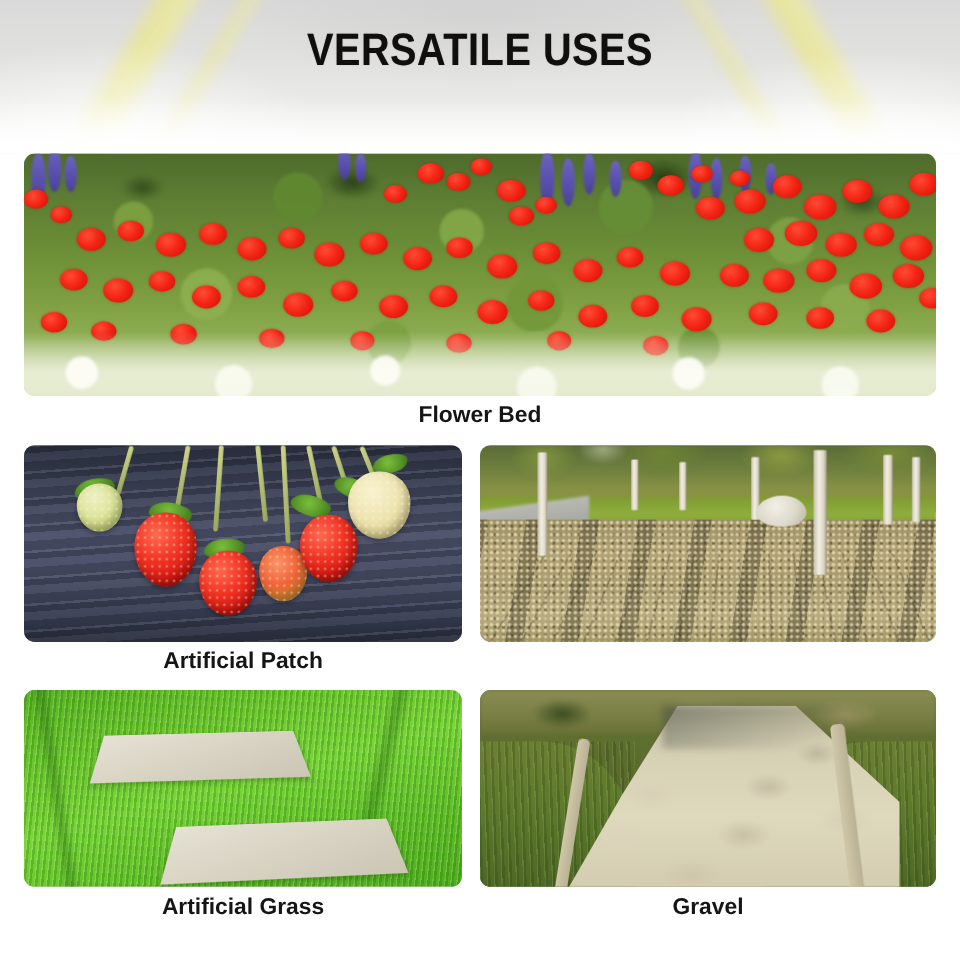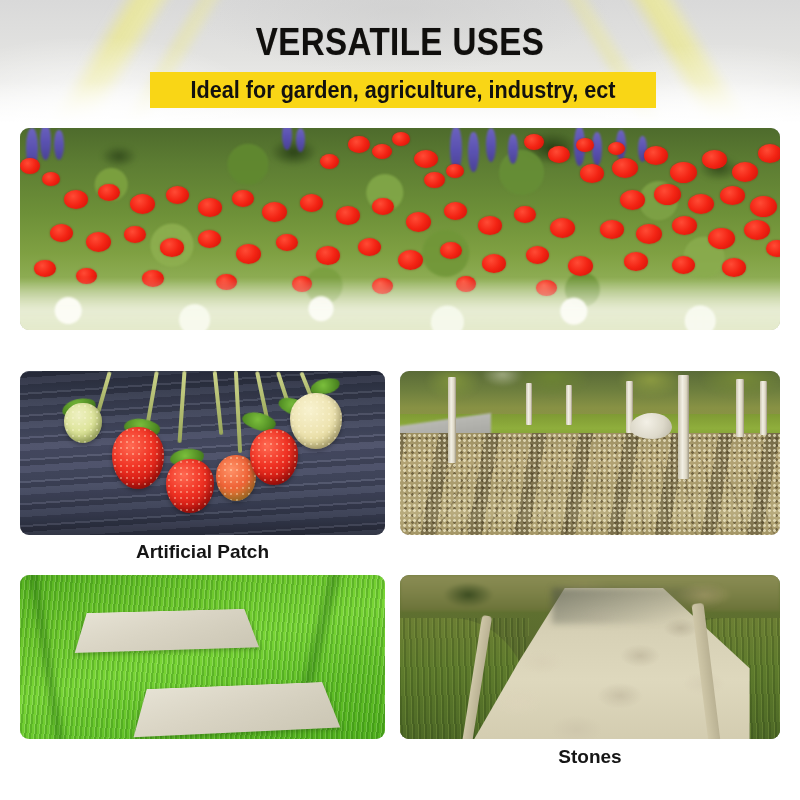--- a/index.html
+++ b/index.html
@@ -391,9 +391,6 @@
 
   <div class="title">VERSATILE USES</div>
 
-  <div class="banner">
-    <span class="banner-text">Ideal for garden, agriculture, industry, ect</span>
-  </div>
 
   <div class="tile" style="left:20px; top:128px; width:760px; height:202px;">
     <div class="scene">

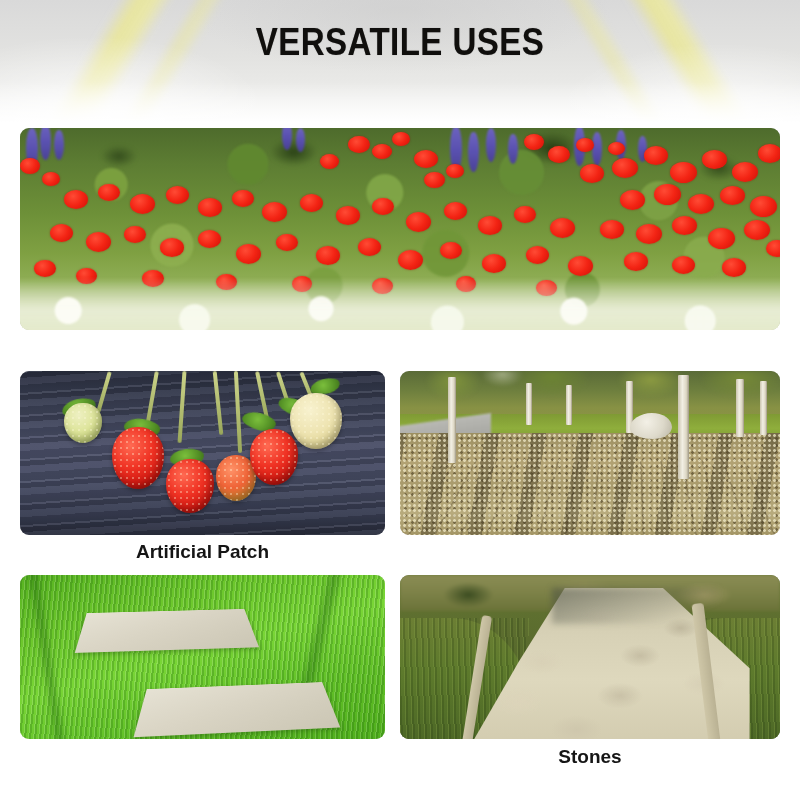--- a/index.html
+++ b/index.html
@@ -494,6 +494,7 @@
       <div class="alyssum"></div>
     </div>
   </div>
+  <div class="caption" style="left:0; top:336px; width:800px;">Flower Bed</div>
 
   <div class="tile" style="left:20px; top:371px; width:365px; height:164px;">
     <div class="scene">

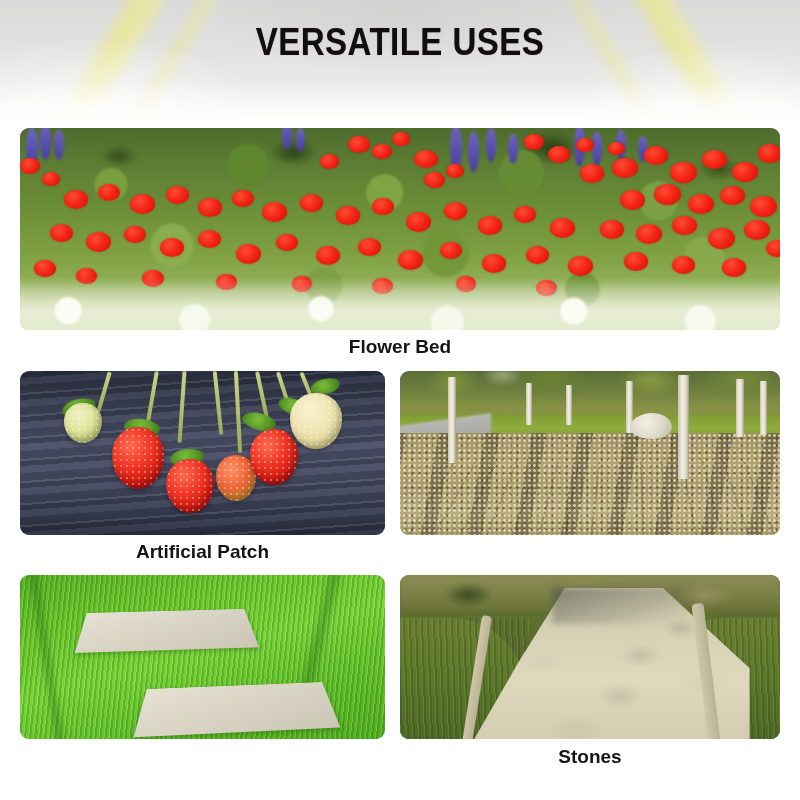--- a/index.html
+++ b/index.html
@@ -555,6 +555,7 @@
       <div class="slab" style="left:122px; top:104px; width:190px; height:56px; transform: perspective(190px) rotateX(34deg) rotate(-3deg);"></div>
     </div>
   </div>
+  <div class="caption" style="left:20px; top:746px; width:365px;">Artificial Grass</div>
 
   <div class="tile" style="left:400px; top:575px; width:380px; height:164px;">
     <div class="scene">

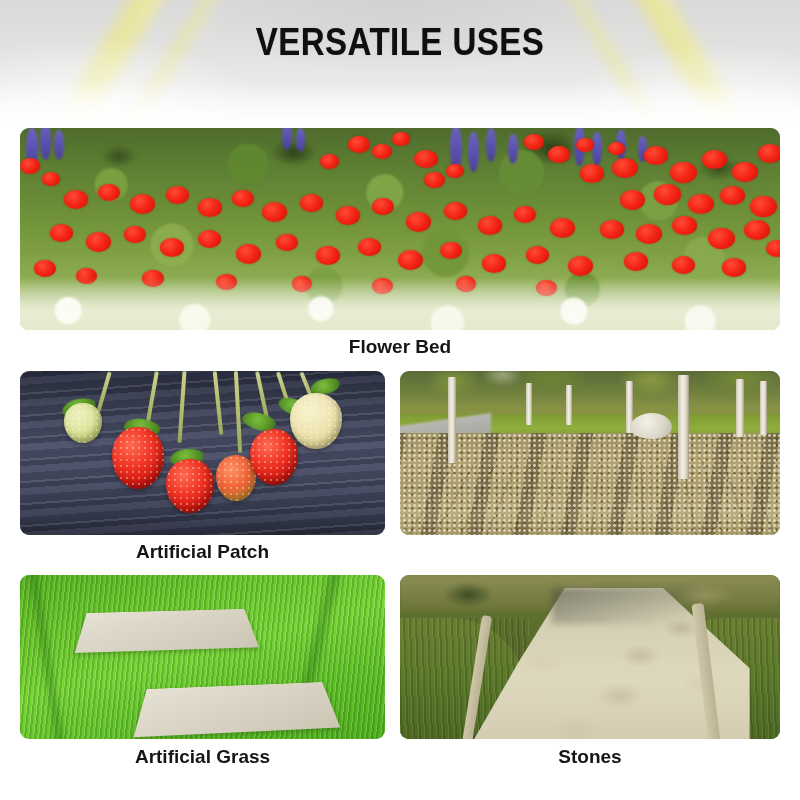--- a/index.html
+++ b/index.html
@@ -569,7 +569,7 @@
       <div class="kerb" style="left:300px; top:28px; width:12px; height:140px; transform: rotate(-7deg); border-radius:4px;"></div>
     </div>
   </div>
-  <div class="caption" style="left:400px; top:746px; width:380px;">Stones</div>
+  <div class="caption" style="left:400px; top:746px; width:380px;">Gravel</div>
 
 </div>
 

